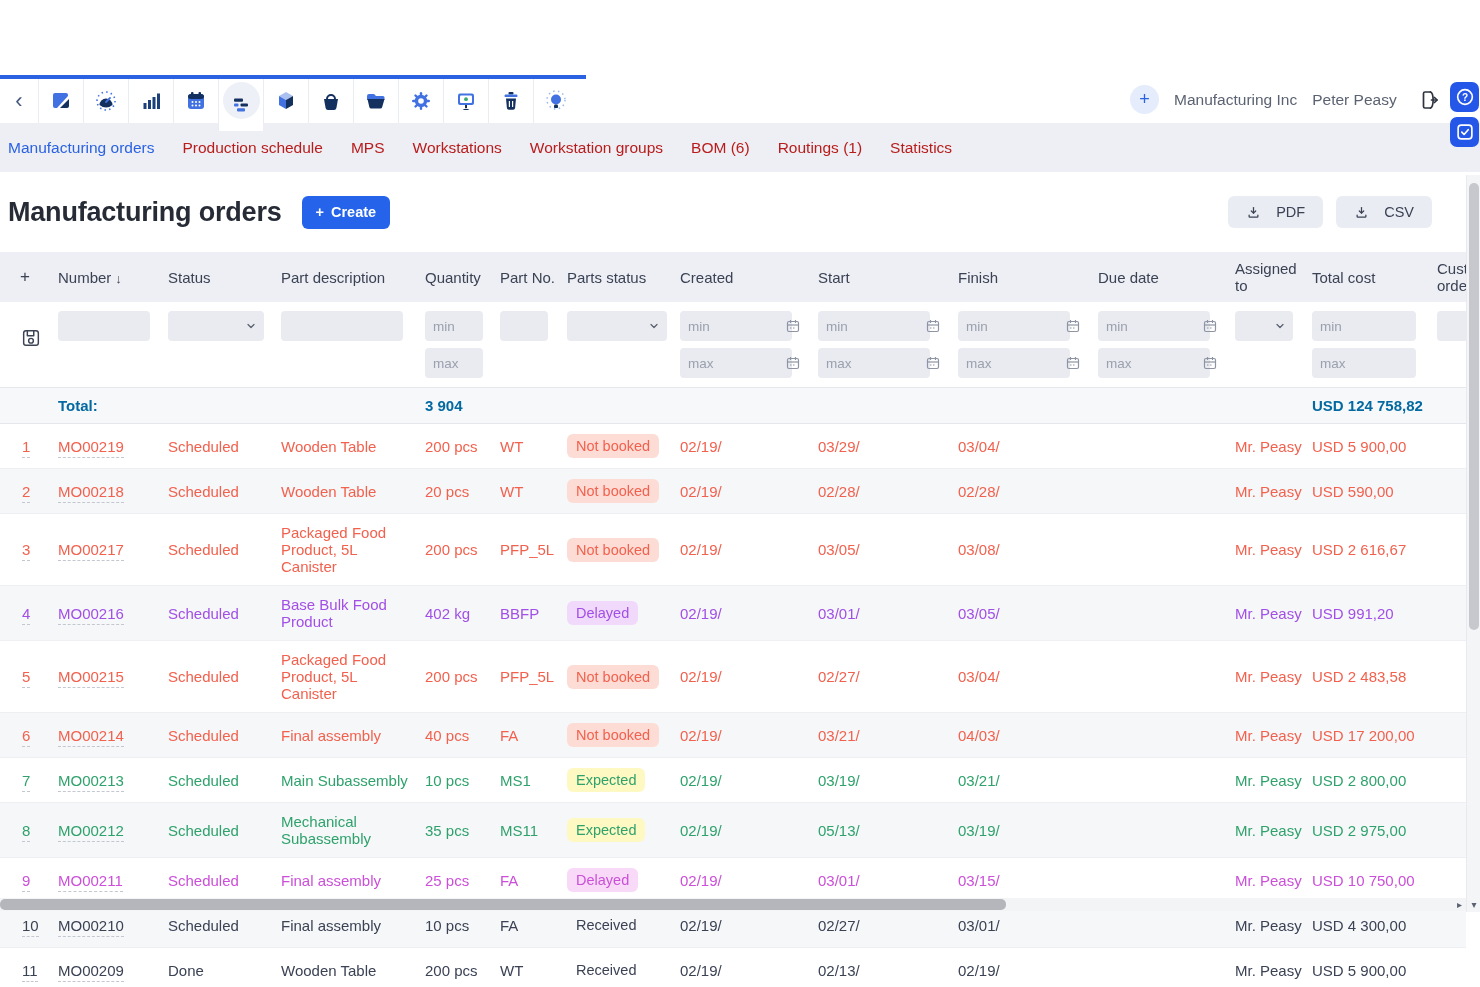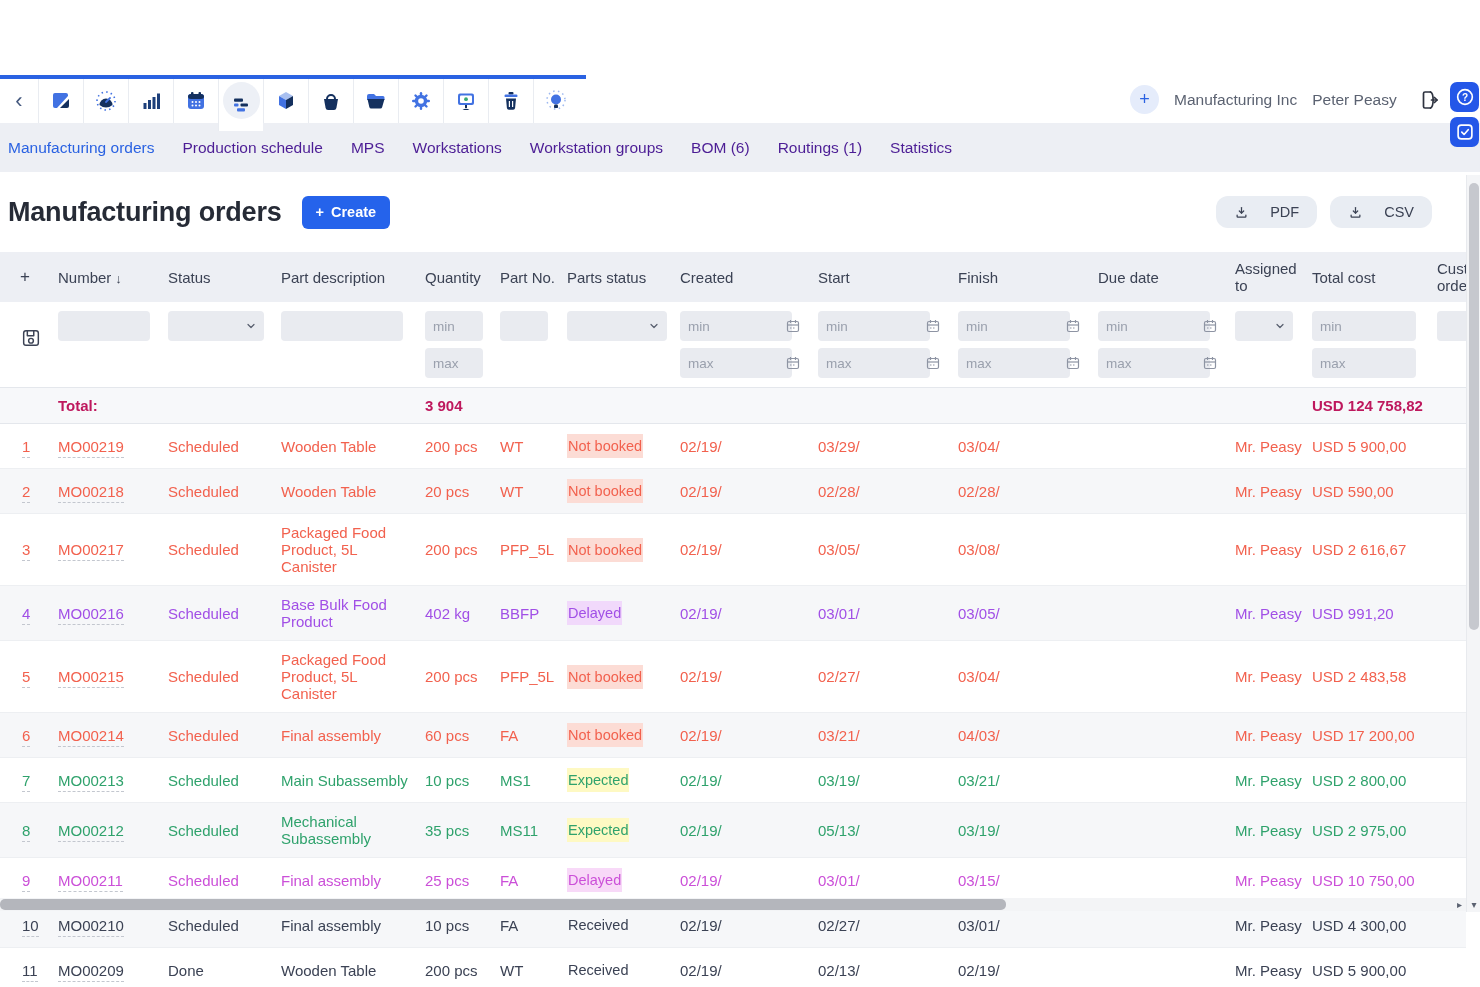--- a/index.html
+++ b/index.html
@@ -33,7 +33,7 @@
   
   .nav-bar { position:absolute; top:123px; left:0; width:1480px; height:49px; background:#edeff4;
     display:flex; align-items:center; gap:28px; padding-left:8px; z-index:2; }
-  .nav-item { font-size:15.5px; color:#4c1d95; cursor:pointer; white-space:nowrap; }
+  .nav-item { font-size:15.5px; color:#b91c1c; cursor:pointer; white-space:nowrap; }
   .nav-item.active { color:#2a62e2; }
 
   

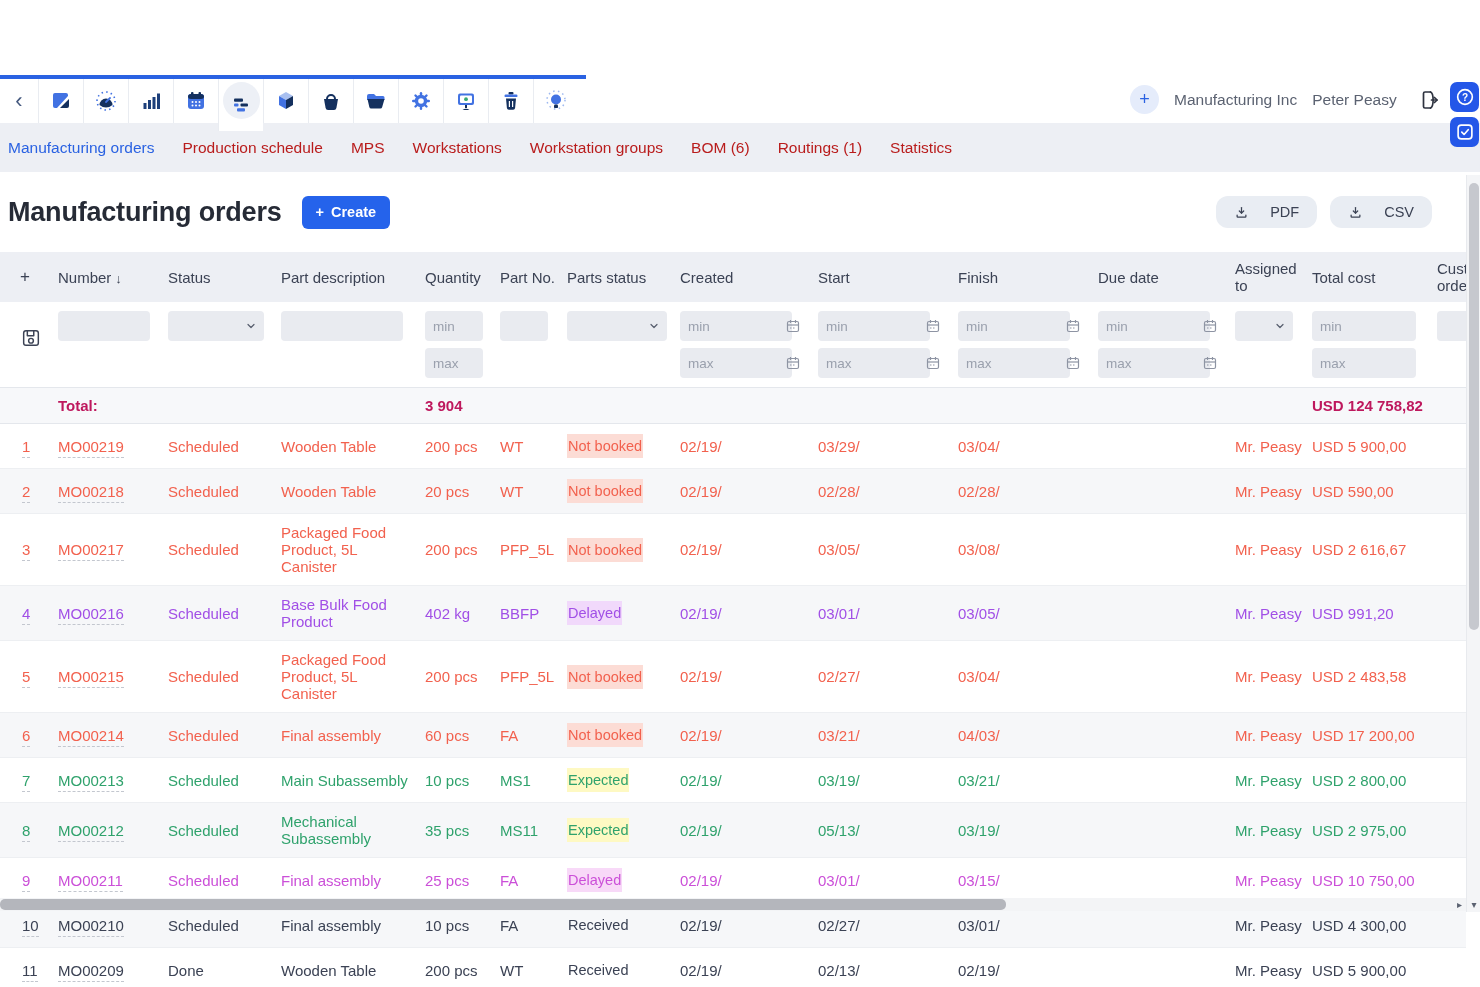--- a/index.html
+++ b/index.html
@@ -44,8 +44,8 @@
     height:33px; padding:0 14px; font-size:14.5px; display:flex; align-items:center; gap:7px; cursor:pointer;
     font-family:inherit; font-weight:bold; }
   .export-group { margin-left:auto; display:flex; gap:13px; }
-  .export-btn { background:#e9edf3; border:none; border-radius:12px; height:32px; padding:0 18px;
-    font-size:14.5px; color:#3b4254; display:flex; align-items:center; gap:21px; cursor:pointer; font-family:inherit; }
+  .export-btn { background:#e9edf3; border:none; border-radius:6px; height:32px; padding:0 18px;
+    font-size:14.5px; color:#3b4254; display:flex; align-items:center; gap:15px; cursor:pointer; font-family:inherit; }
 
   
   table.orders { border-collapse:collapse; table-layout:fixed; width:1466px; }

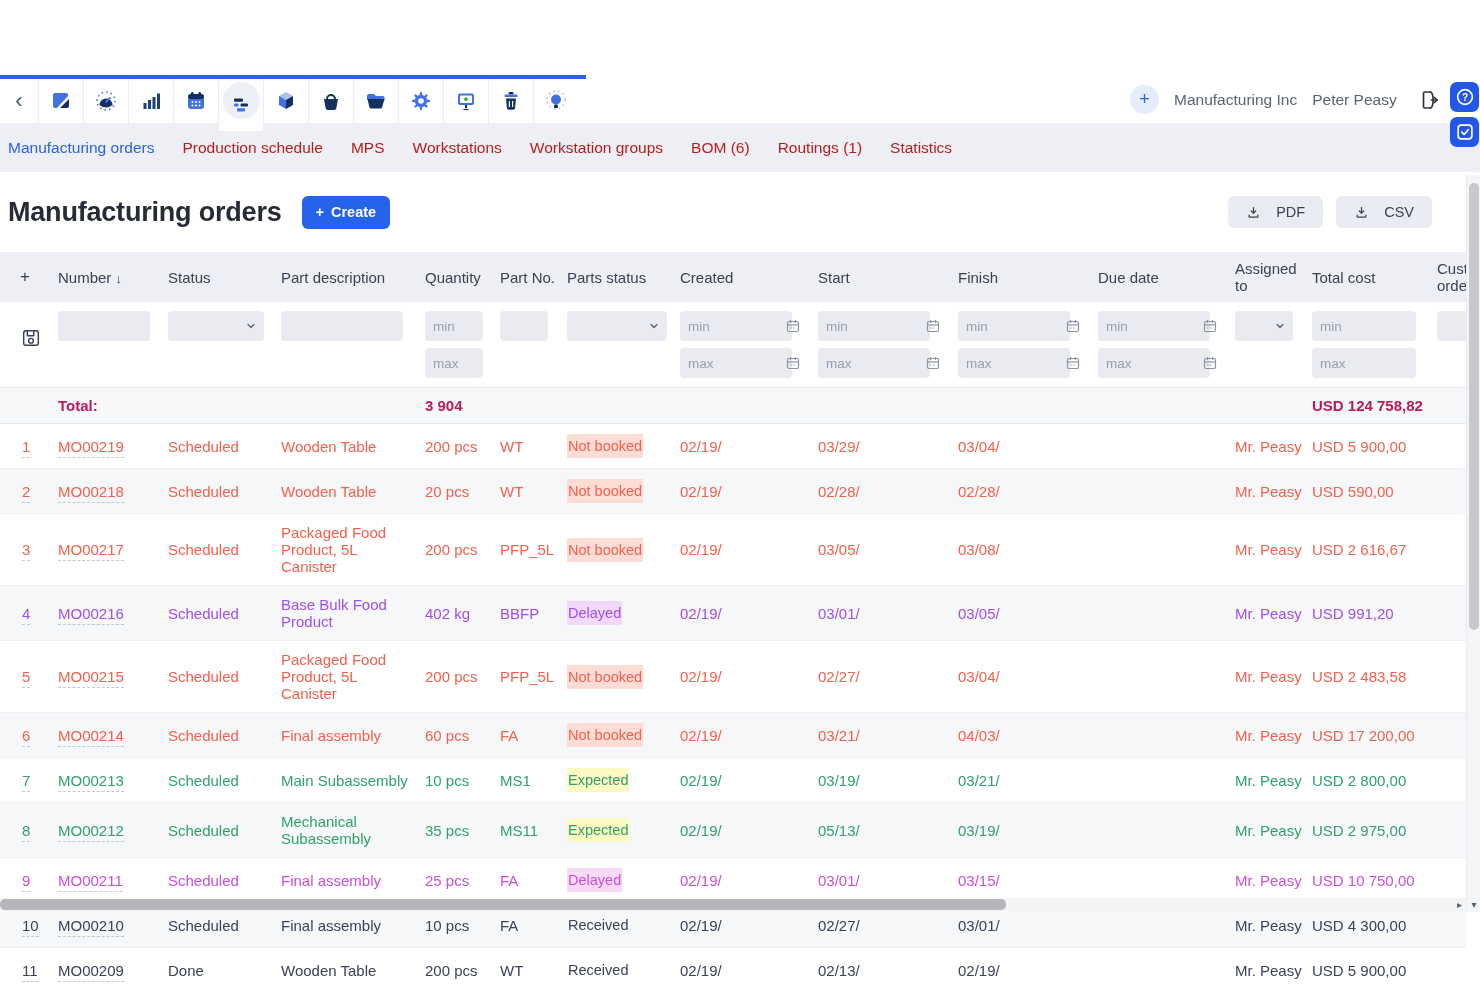--- a/index.html
+++ b/index.html
@@ -75,7 +75,7 @@
   .badge-none { background:transparent;text-align:center; }
 
   tr.total-row { background:#f7f8fa; border-top:1px solid #e4e7ec; border-bottom:1px solid #e4e7ec; }
-  tr.total-row td { font-weight:bold; color:#be185d; padding:9px 8px 9px 0; font-size:15px; }
+  tr.total-row td { font-weight:bold; color:#0369a1; padding:9px 8px 9px 0; font-size:15px; }
 
   
   tr.filter-row td { padding:9px 10px 9px 0; vertical-align:top; }

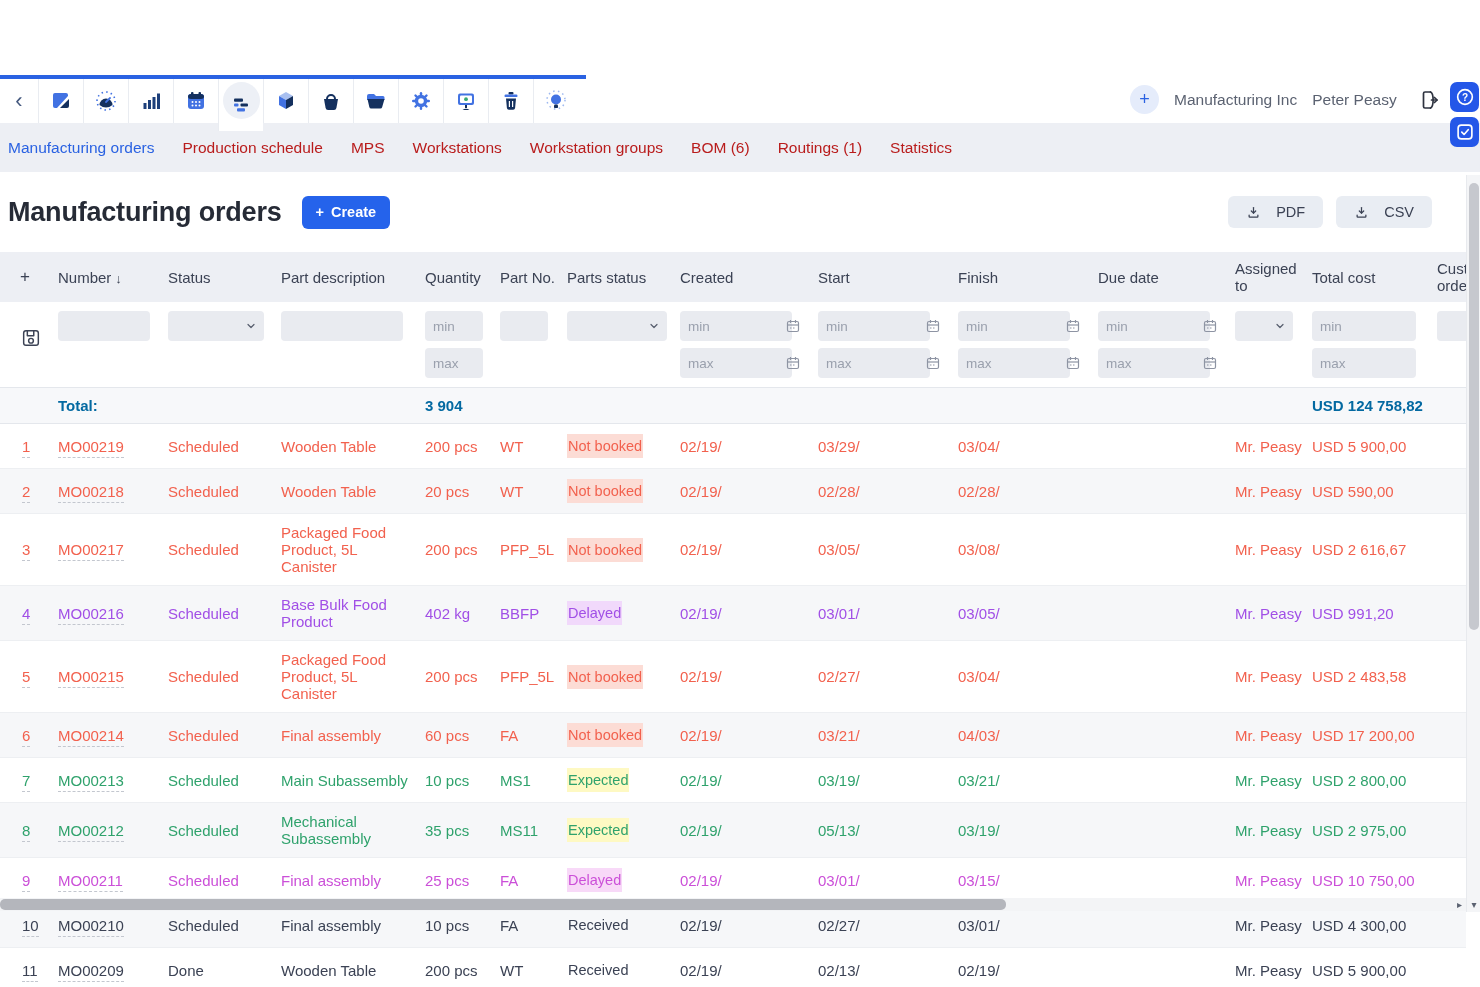--- a/index.html
+++ b/index.html
@@ -67,7 +67,7 @@
   .tone-magenta td { color:#cb4fd8; }
   .tone-dark td { color:#3b4254; }
   .idx-link, .num-link { border-bottom:1px dashed #c3c7cf; padding-bottom:2px; cursor:pointer; }
-  .badge { display:inline-block; padding:4px 1px; border-radius:0; font-size:14.5px; white-space:nowrap; }
+  .badge { display:inline-block; padding:4px 9px; border-radius:6px; font-size:14.5px; white-space:nowrap; }
   .badge-red { background:#fcdcd5; }
   .badge-purple { background:#f1d9fb; }
   .badge-magenta { background:#f8d9f8; }

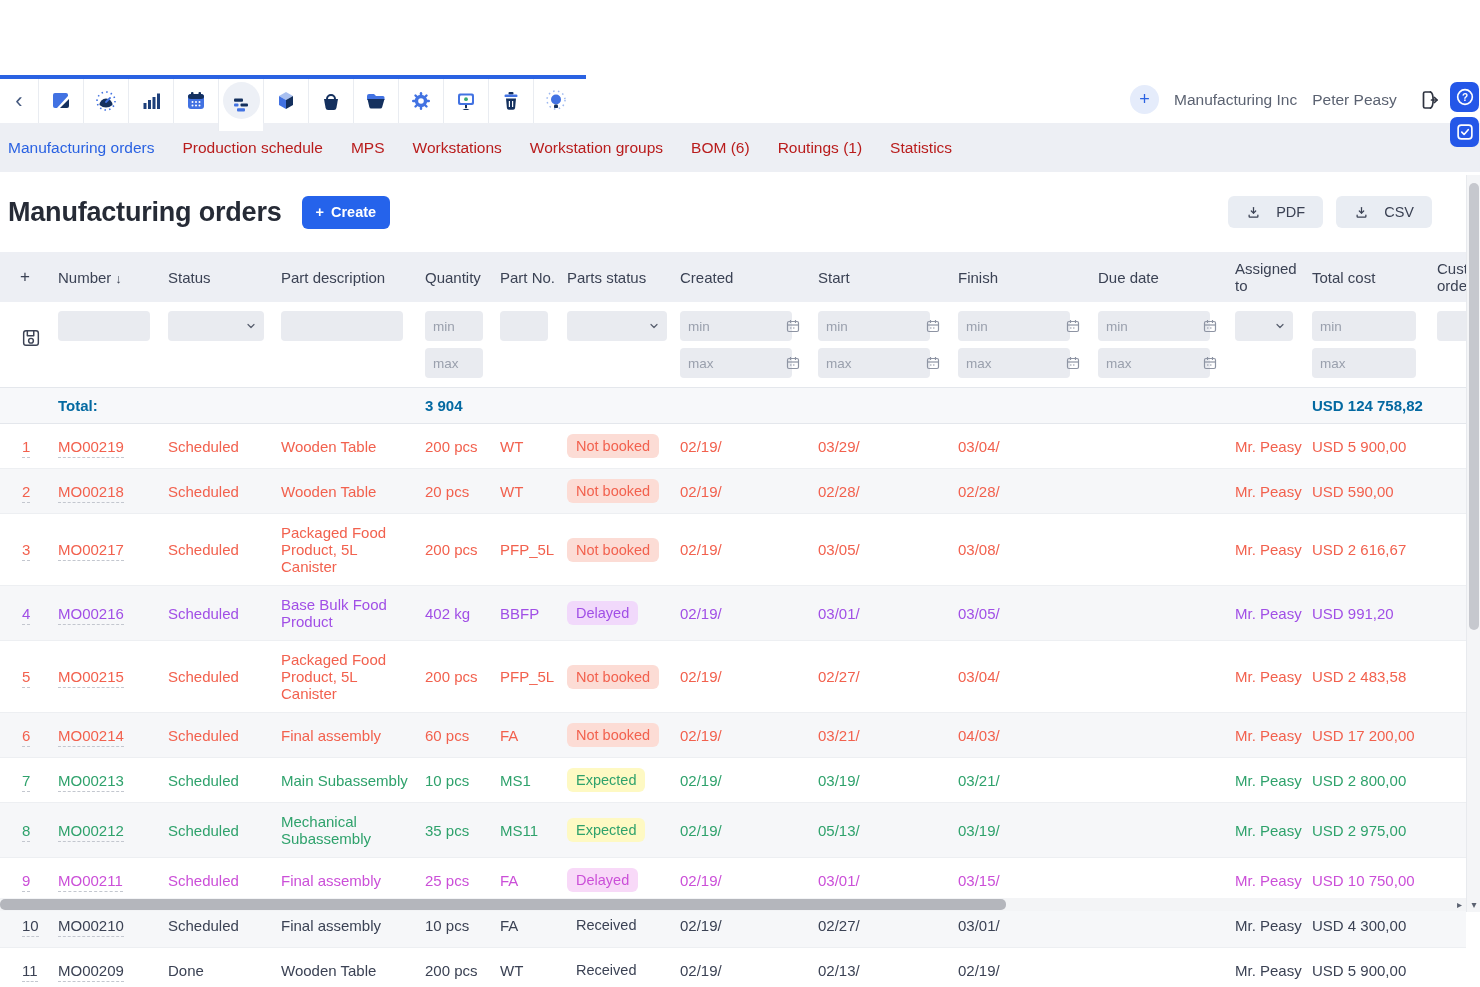--- a/index.html
+++ b/index.html
@@ -551,7 +551,7 @@
       <td><span class="num-link">MO00214</span></td>
       <td>Scheduled</td>
       <td>Final assembly</td>
-      <td>60 pcs</td>
+      <td>40 pcs</td>
       <td>FA</td>
       <td><span class="badge badge-red">Not booked</span></td>
       <td>02/19/</td>

